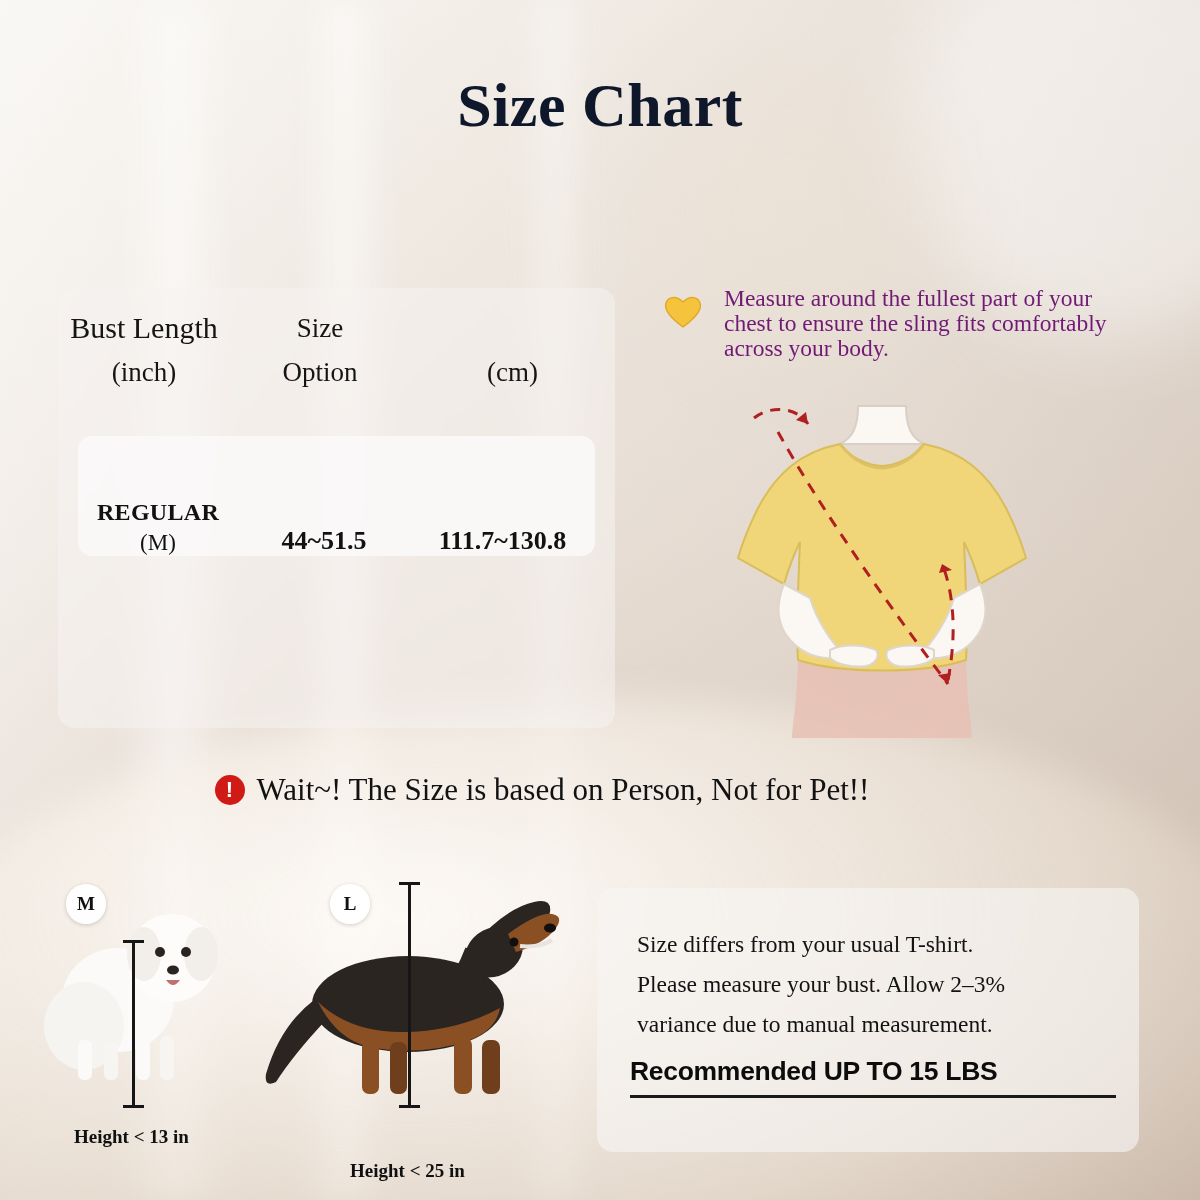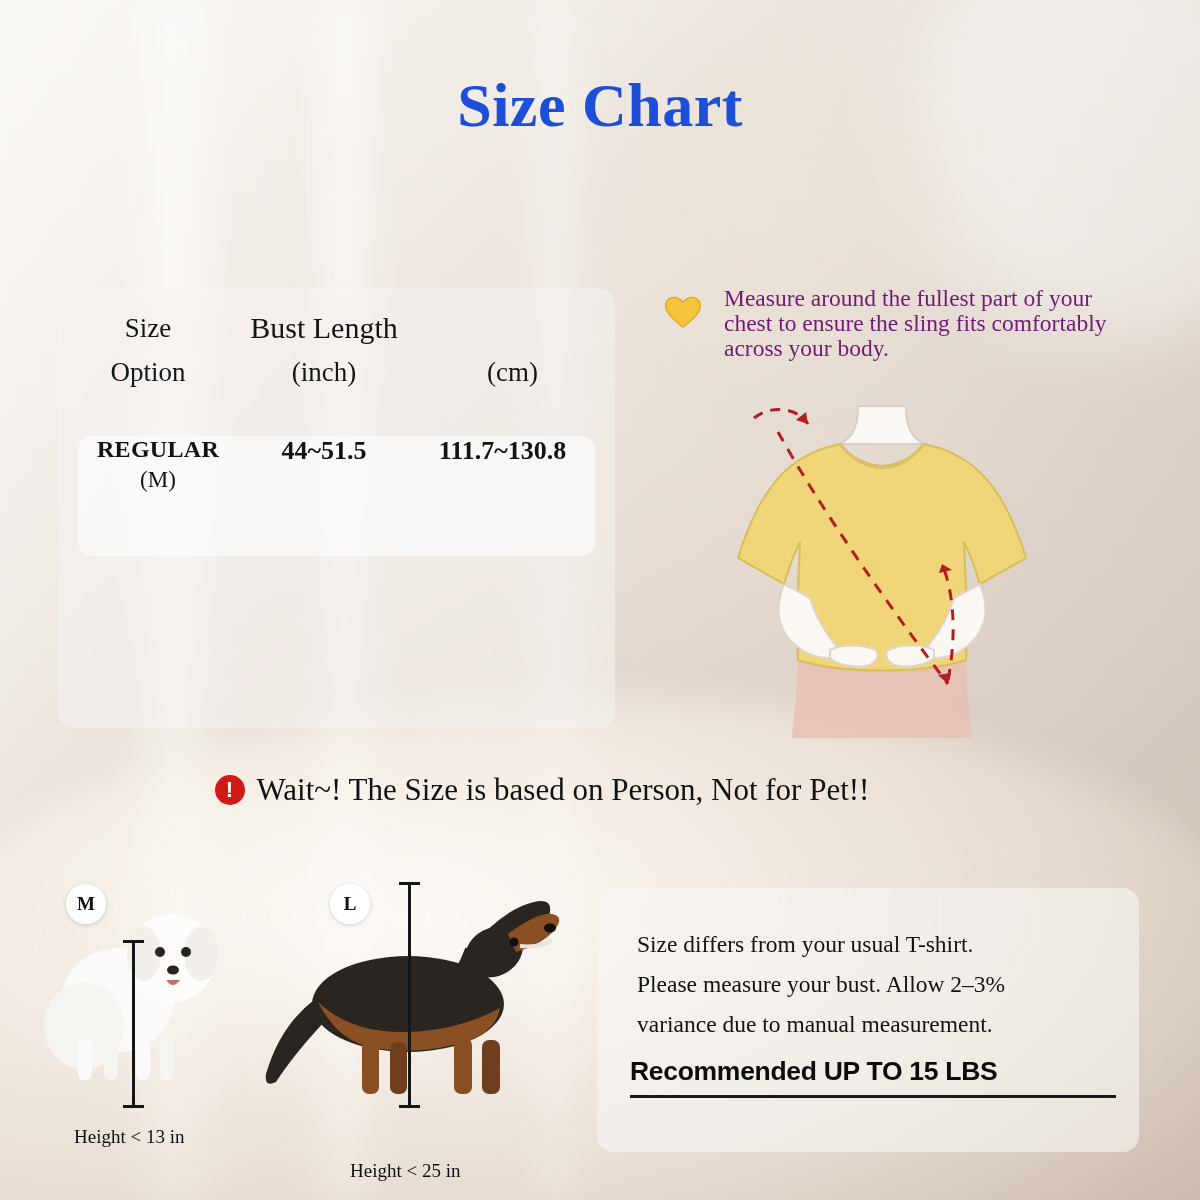--- a/index.html
+++ b/index.html
@@ -59,7 +59,7 @@
     text-align: center;
     font-size: 62px;
     font-weight: bold;
-    color: #1d4ed8;
+    color: #0f172a;
     letter-spacing: 0.5px;
   }
   .subtitle {

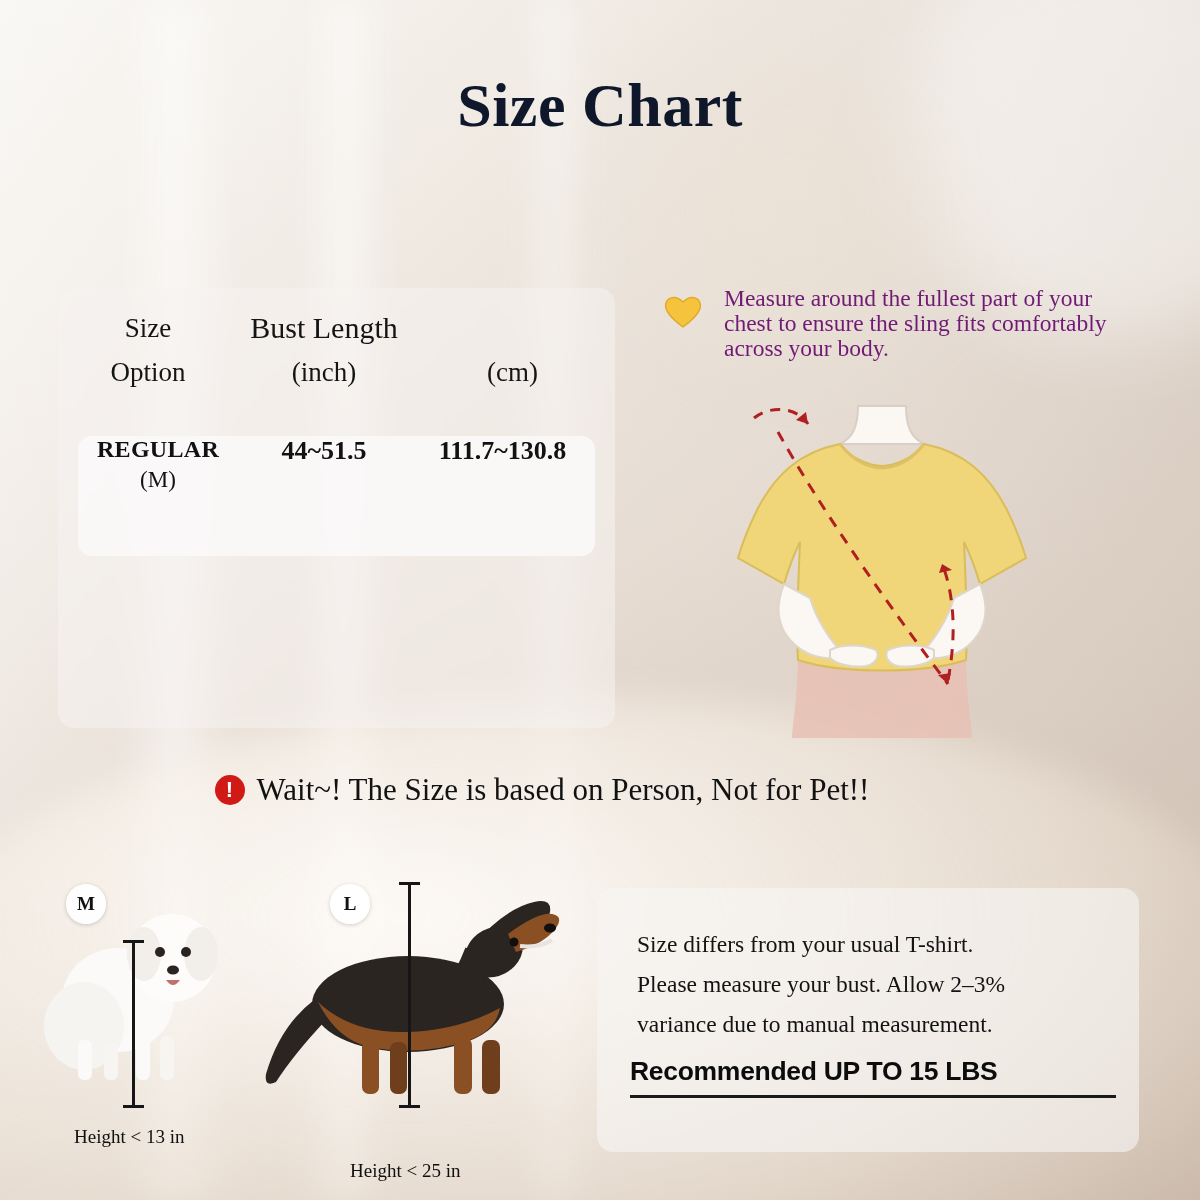--- a/index.html
+++ b/index.html
@@ -293,13 +293,13 @@
 
   <div class="table-card">
     <div class="thead">
+      <div class="cell c2">
+        <div class="head-big">Bust Length</div>
+        <div>(inch)</div>
+      </div>
       <div class="cell c1">
         <div>Size</div>
         <div>Option</div>
-      </div>
-      <div class="cell c2">
-        <div class="head-big">Bust Length</div>
-        <div>(inch)</div>
       </div>
       <div class="cell c3">
         <div class="head-big" style="visibility:hidden;">&nbsp;</div>

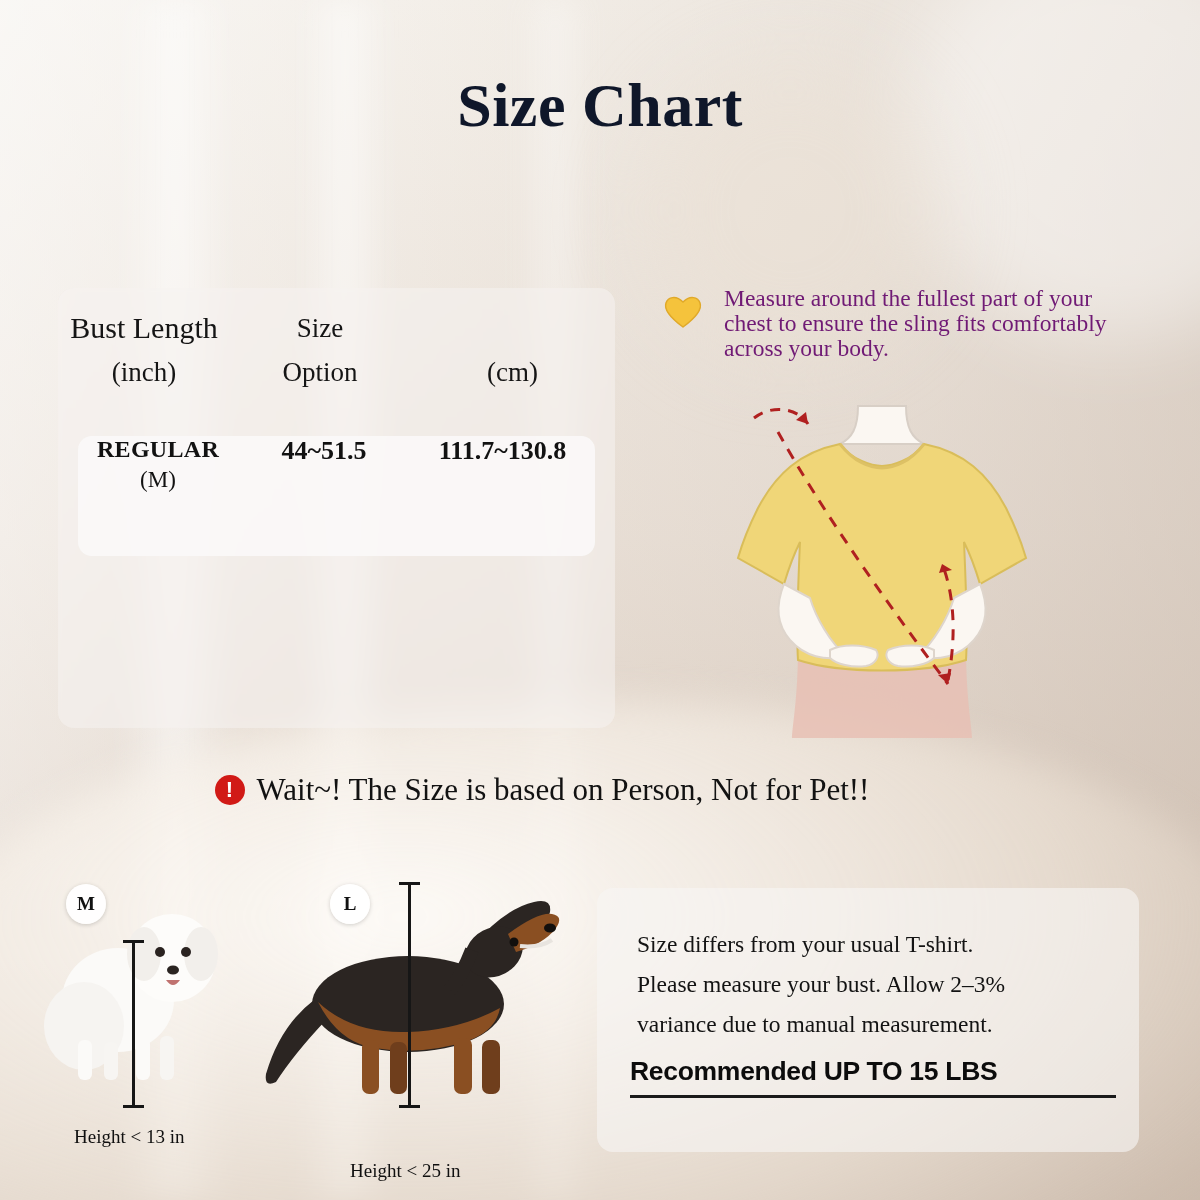--- a/index.html
+++ b/index.html
@@ -110,7 +110,7 @@
     background: rgba(250,249,248,0.92);
     border-radius: 14px;
     display: flex;
-    align-items: flex-start;
+    align-items: flex-end;
   }
   .row.r1 { top: 148px; }
   .row.r2 { top: 288px; }

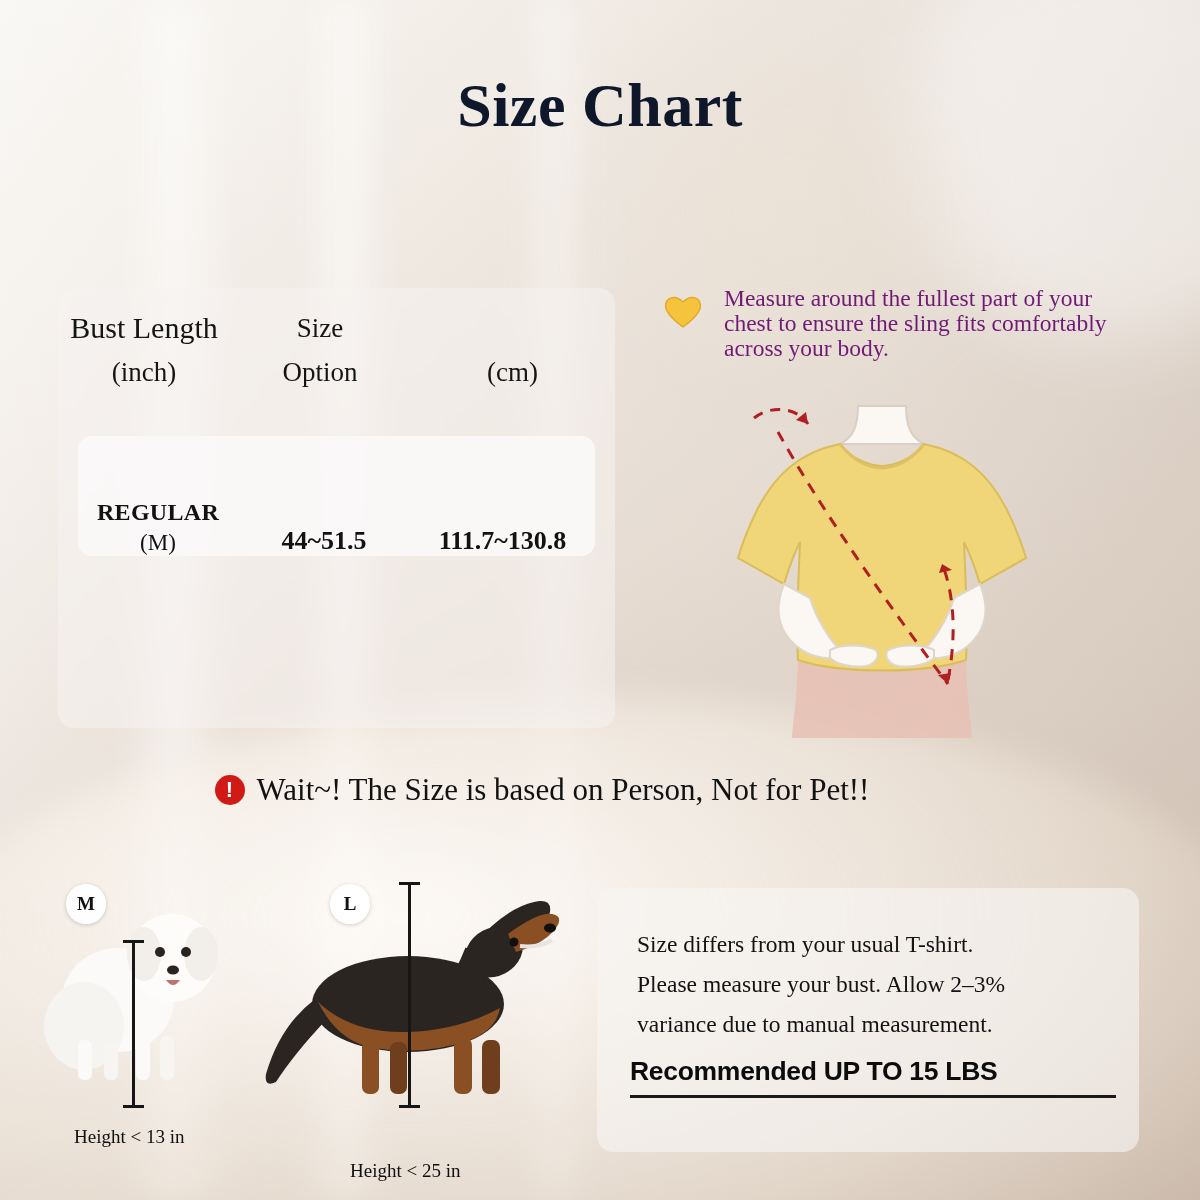--- a/index.html
+++ b/index.html
@@ -198,7 +198,7 @@
   .pet-caption {
     position: absolute;
     font-size: 19px;
-    font-weight: normal;
+    font-weight: bold;
     color: #101010;
     white-space: nowrap;
     text-align: center;

